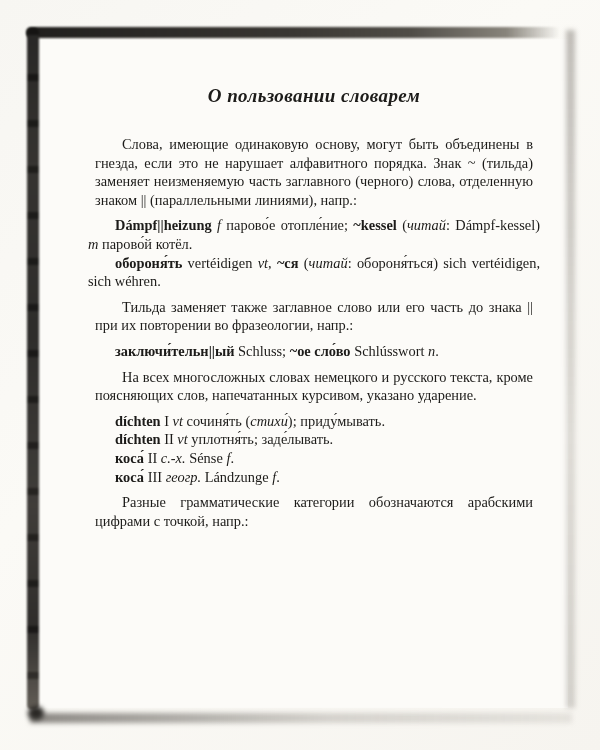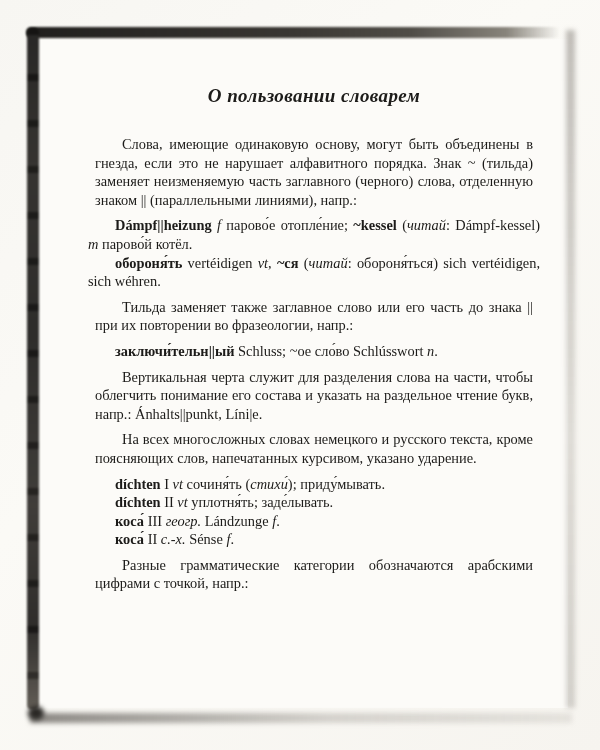--- a/index.html
+++ b/index.html
@@ -88,7 +88,7 @@
           <p class="entry"><span>Тильда заменяет также заглавное слово или его часть до знака || при их повторении во фразеологии, напр.:</span></p>
         </div>
         <div class="block example">
-          <p class="entry"><span style="font-weight: bold;">заключи́тельн||ый</span><span> Schluss; </span><span style="font-weight: normal;">~ое сло́во</span><span> Schlússwort </span><span style="font-style: italic;">n</span><span>.</span></p>
+          <p class="entry"><span style="font-weight: bold;">заключи́тельн||ый</span><span> Schluss; </span><span style="font-weight: bold;">~ое сло́во</span><span> Schlússwort </span><span style="font-style: italic;">n</span><span>.</span></p>
         </div>
         <div class="block paragraph">
           <p class="entry"><span>Вертикальная черта служит для разделения слова на части, чтобы облегчить понимание его состава и указать на раздельное чтение букв, напр.: Ánhalts||punkt, Líni|e.</span></p>

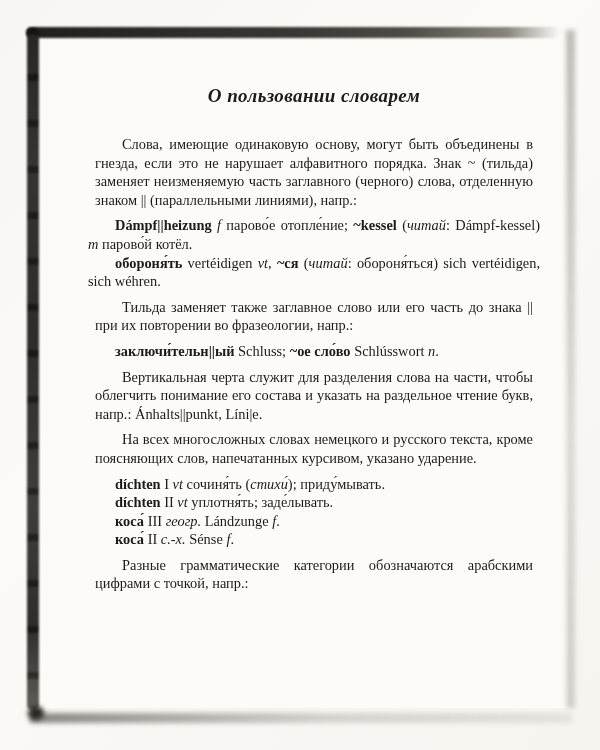--- a/index.html
+++ b/index.html
@@ -91,9 +91,6 @@
           <p class="entry"><span style="font-weight: bold;">заключи́тельн||ый</span><span> Schluss; </span><span style="font-weight: bold;">~ое сло́во</span><span> Schlússwort </span><span style="font-style: italic;">n</span><span>.</span></p>
         </div>
         <div class="block paragraph">
-          <p class="entry"><span>Вертикальная черта служит для разделения слова на части, чтобы облегчить понимание его состава и указать на раздельное чтение букв, напр.: Ánhalts||punkt, Líni|e.</span></p>
-        </div>
-        <div class="block paragraph">
           <p class="entry"><span>На всех многосложных словах немецкого и русского текста, кроме поясняющих слов, напечатанных курсивом, указано ударение.</span></p>
         </div>
         <div class="block example">

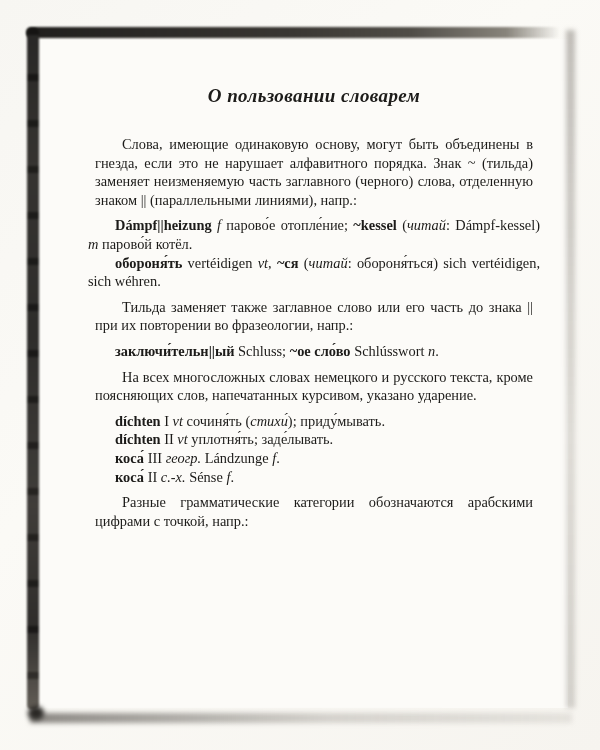--- a/index.html
+++ b/index.html
@@ -96,8 +96,8 @@
         <div class="block example">
           <p class="entry"><span style="font-weight: bold;">díchten</span><span> I </span><span style="font-style: italic;">vt</span><span> сочиня́ть (</span><span style="font-style: italic;">стихи́</span><span>); приду́мывать.</span></p>
           <p class="entry"><span style="font-weight: bold;">díchten</span><span> II </span><span style="font-style: italic;">vt</span><span> уплотня́ть; заде́лывать.</span></p>
+          <p class="entry"><span style="font-weight: bold;">коса́</span><span> II </span><span style="font-style: italic;">с.-х.</span><span> Sénse </span><span style="font-style: italic;">f</span><span>.</span></p>
           <p class="entry"><span style="font-weight: bold;">коса́</span><span> III </span><span style="font-style: italic;">геогр.</span><span> Lándzunge </span><span style="font-style: italic;">f</span><span>.</span></p>
-          <p class="entry"><span style="font-weight: bold;">коса́</span><span> II </span><span style="font-style: italic;">с.-х.</span><span> Sénse </span><span style="font-style: italic;">f</span><span>.</span></p>
         </div>
         <div class="block paragraph">
           <p class="entry"><span>Разные грамматические категории обозначаются арабскими цифрами с точкой, напр.:</span></p>

